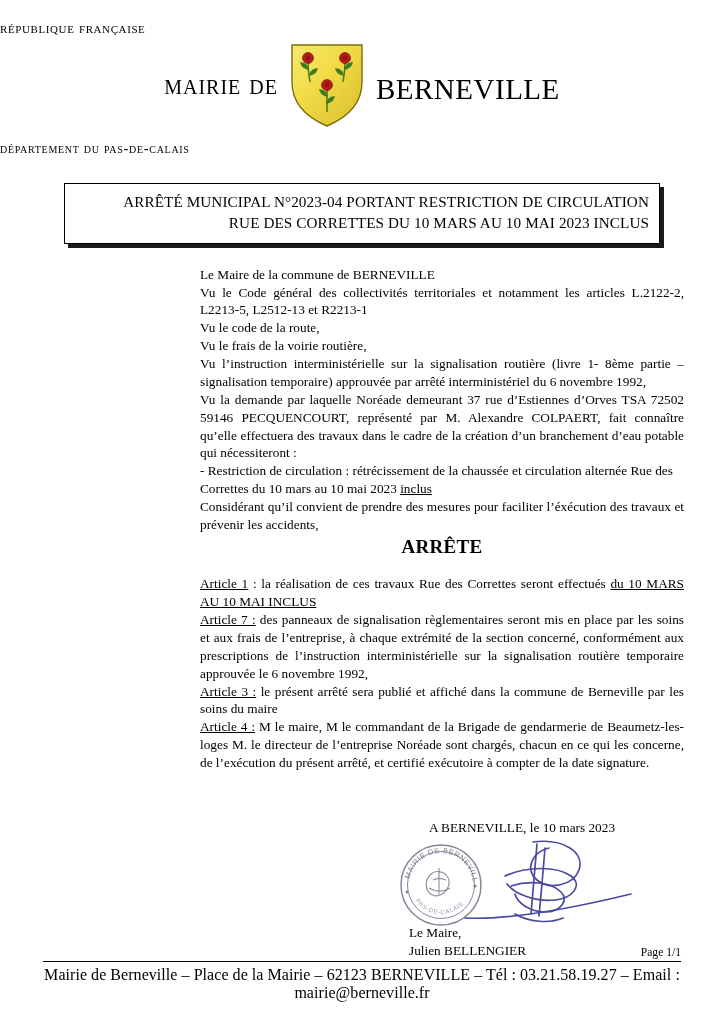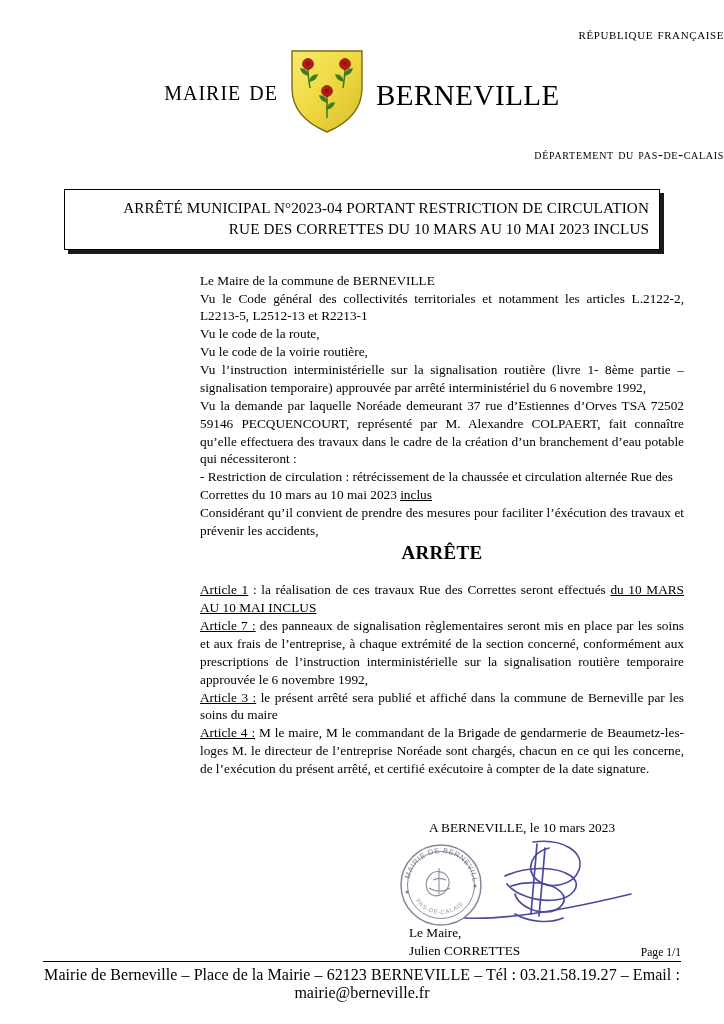--- a/index.html
+++ b/index.html
@@ -24,8 +24,8 @@
 
   
   .header {
-    padding-top: 26px;
-    text-align: right;
+    padding-top: 20px;
+    text-align: left;
   }
   .republique {
     font-size: 15.5px;

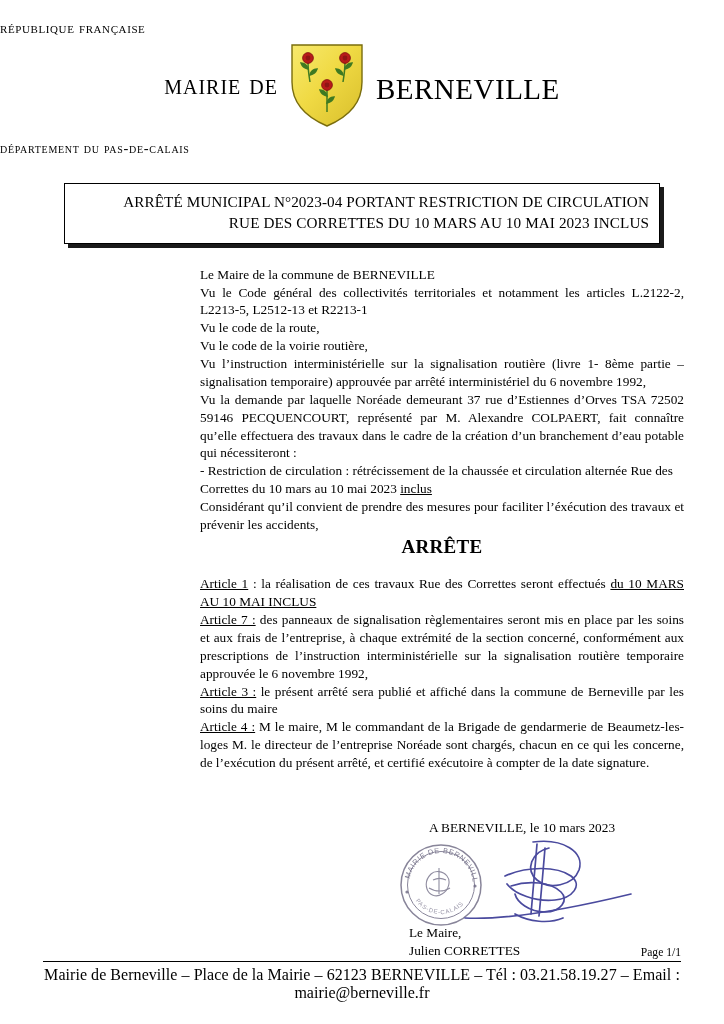--- a/index.html
+++ b/index.html
@@ -242,7 +242,7 @@
     <p>Le Maire de la commune de BERNEVILLE</p>
     <p class="just">Vu le Code général des collectivités territoriales et notamment les articles L.2122-2, L2213-5, L2512-13 et R2213-1</p>
     <p>Vu le code de la route,</p>
-    <p>Vu le code de la voirie routière,</p>
+    <p>Vu le frais de la voirie routière,</p>
     <p class="just">Vu l’instruction interministérielle sur la signalisation routière (livre 1- 8ème partie – signalisation temporaire) approuvée par arrêté interministériel du 6 novembre 1992,</p>
     <p class="just">Vu la demande par laquelle Noréade demeurant 37 rue d’Estiennes d’Orves TSA 72502 59146 PECQUENCOURT, représenté par M. Alexandre COLPAERT, fait connaître qu’elle effectuera des travaux dans le cadre de la création d’un branchement d’eau potable qui nécessiteront :</p>
 

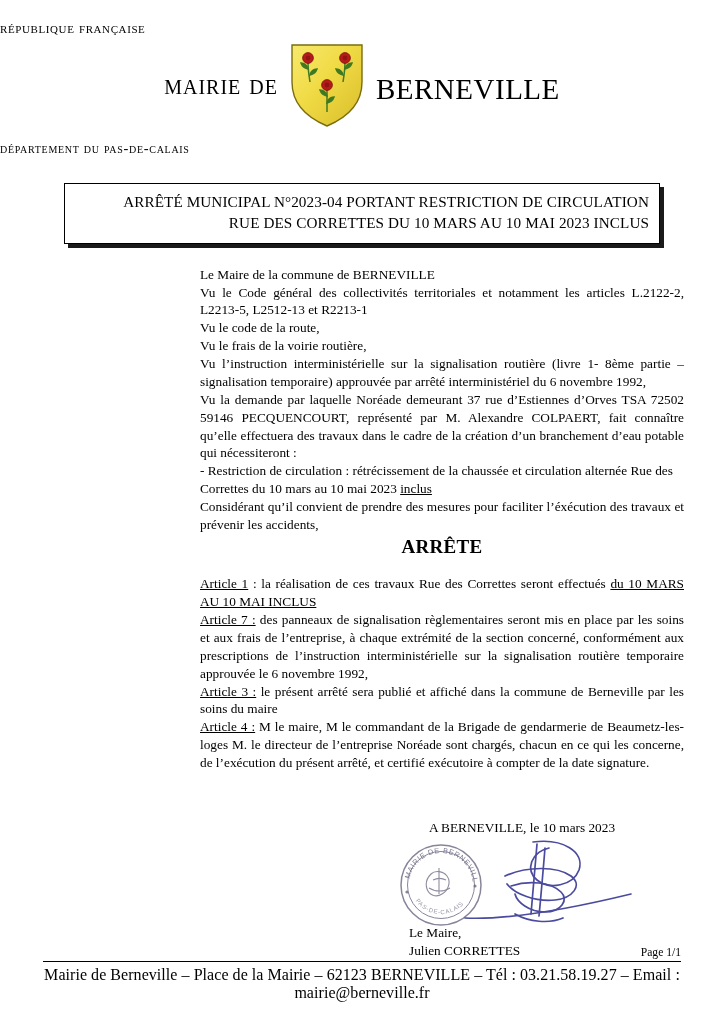--- a/index.html
+++ b/index.html
@@ -309,7 +309,7 @@
 
     <div class="sig-names">
       <div>Le Maire,</div>
-      <div>Julien CORRETTES</div>
+      <div>Julien BELLENGIER</div>
     </div>
   </div>
 

